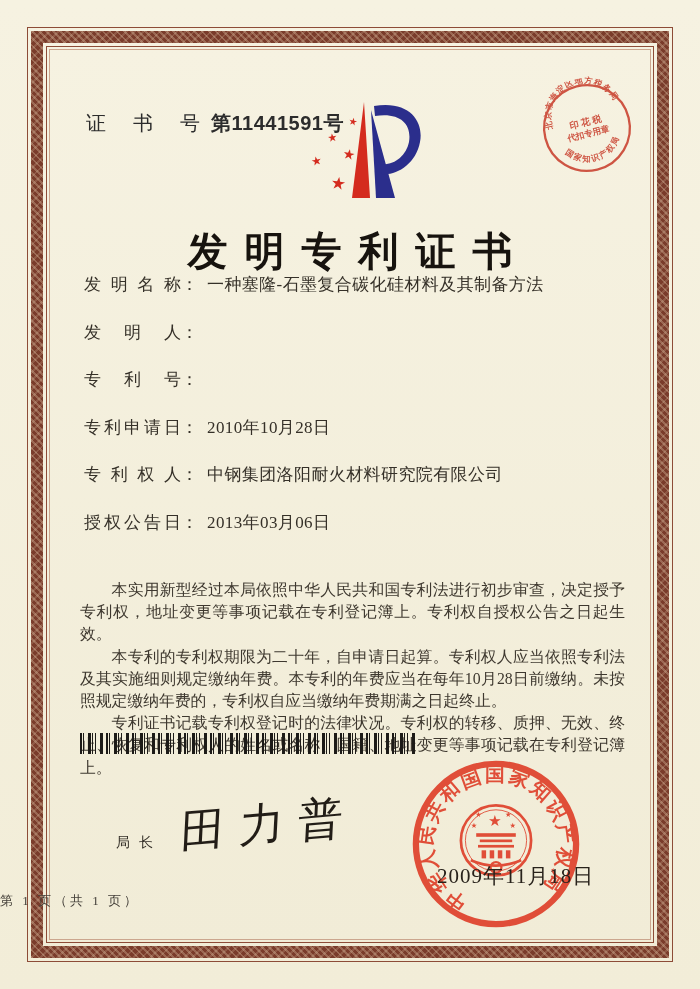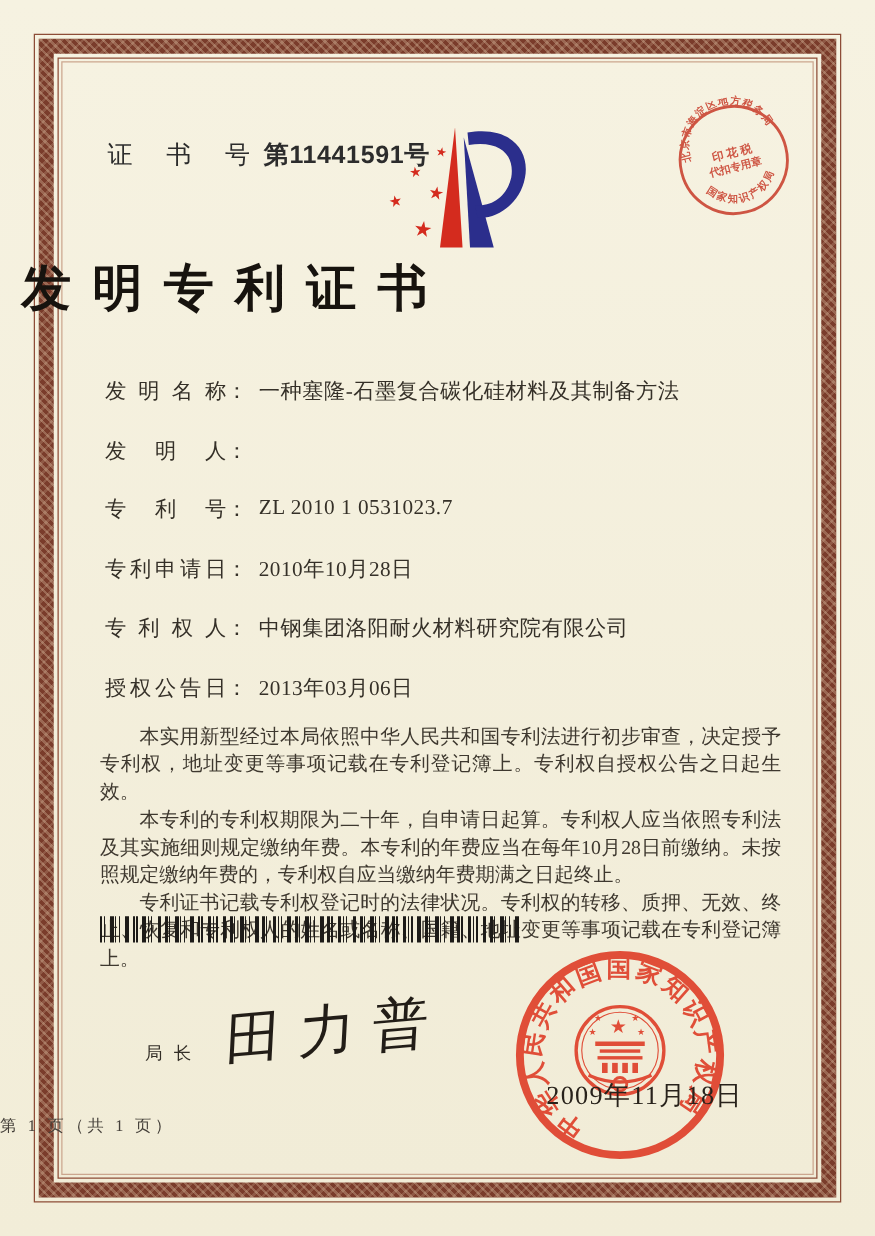--- a/index.html
+++ b/index.html
@@ -31,7 +31,7 @@
   .cert-no .lbl{letter-spacing:11px;}
   .cert-no .num{font-family:"Liberation Sans","DejaVu Sans",sans-serif;font-weight:600;letter-spacing:.5px;}
   .logo{position:absolute;left:298px;top:100px;width:124px;height:100px;}
-  .doc-title{position:absolute;left:0;top:203px;width:100%;
+  .doc-title{position:absolute;left:0;top:224px;width:100%;text-align:center;
     font-size:40px;font-weight:700;letter-spacing:17px;text-indent:17px;color:#17130e;}
 
   

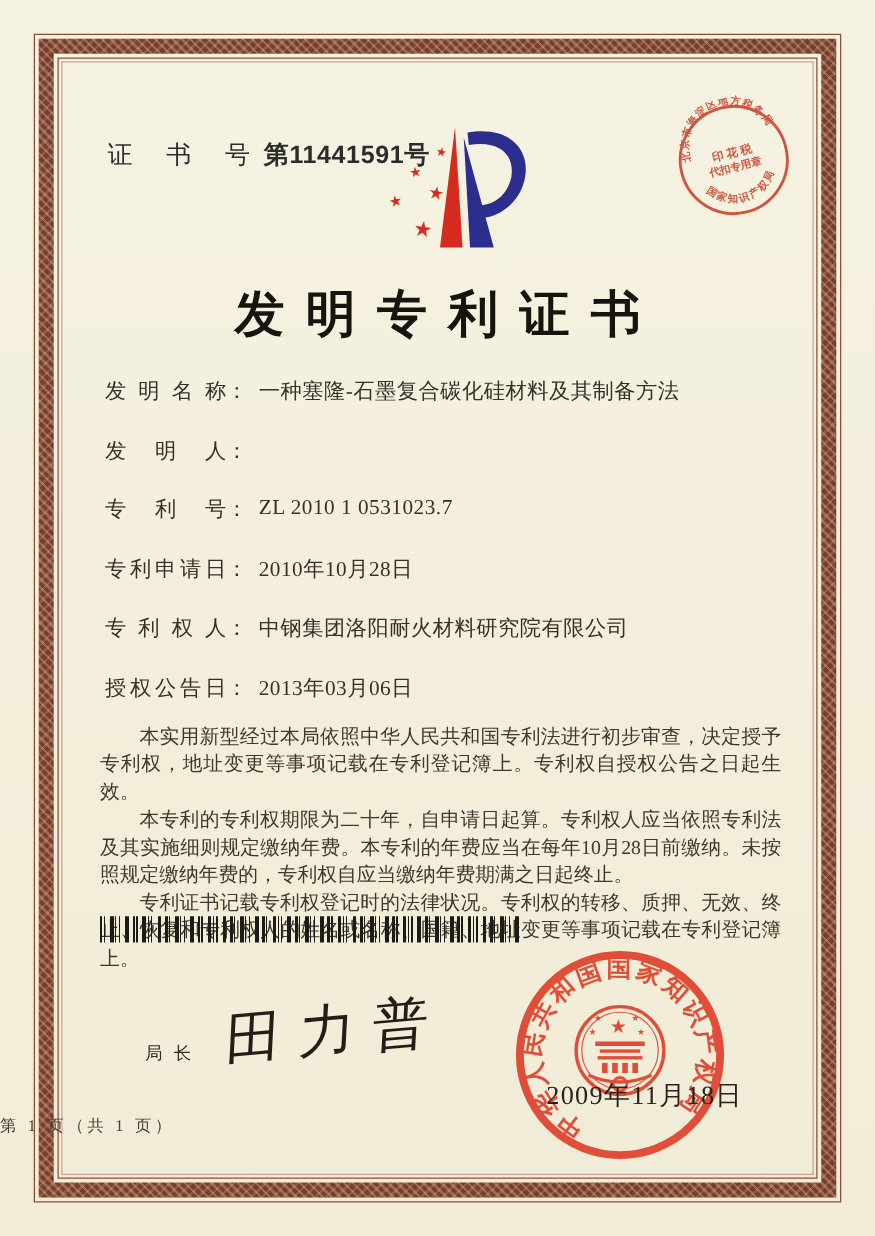--- a/index.html
+++ b/index.html
@@ -35,7 +35,7 @@
     font-size:40px;font-weight:700;letter-spacing:17px;text-indent:17px;color:#17130e;}
 
   
-  .fields{position:absolute;left:84px;top:301px;width:545px;}
+  .fields{position:absolute;left:84px;top:273px;width:545px;}
   .field-row{display:flex;align-items:flex-start;height:47.5px;font-size:17px;color:#353028;}
   .field-label{display:inline-block;width:97px;text-align:justify;text-align-last:justify;flex:0 0 97px;}
   .field-colon{flex:0 0 auto;}

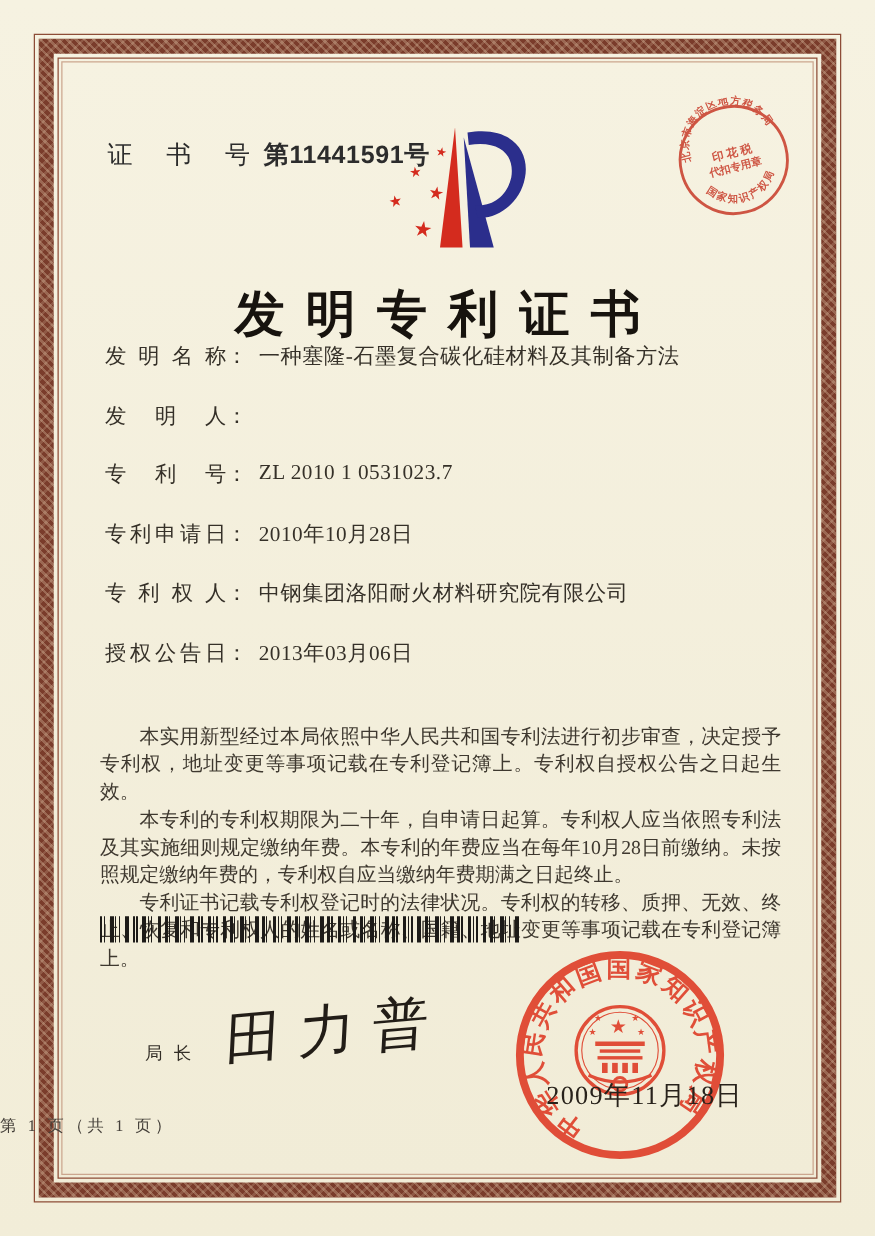--- a/index.html
+++ b/index.html
@@ -124,7 +124,6 @@
       <div class="field-row">
         <span class="field-label">专利号</span>
           <span class="field-colon">：</span>
-        <span class="field-value">ZL 2010 1 0531023.7</span>
       </div>
       <div class="field-row">
         <span class="field-label">专利申请日</span>

